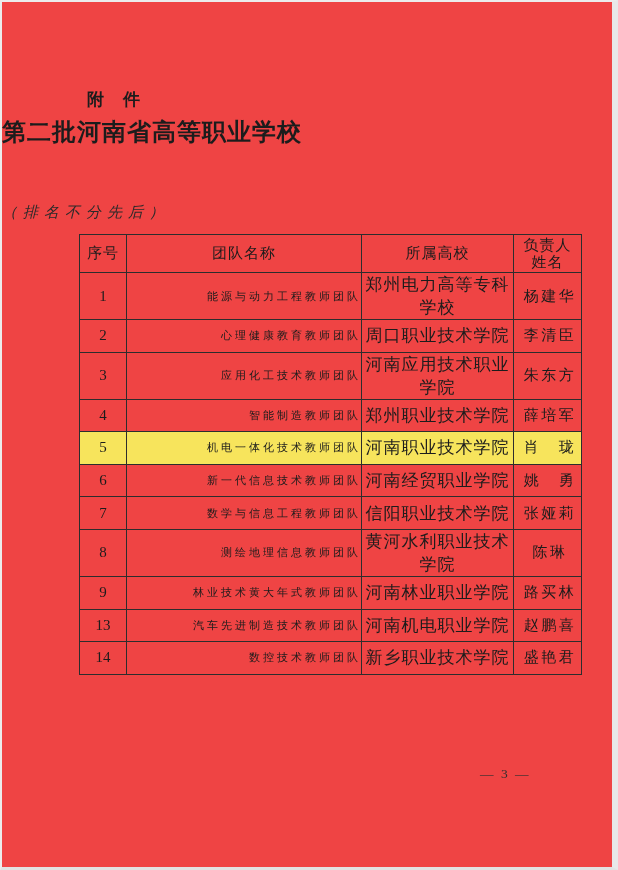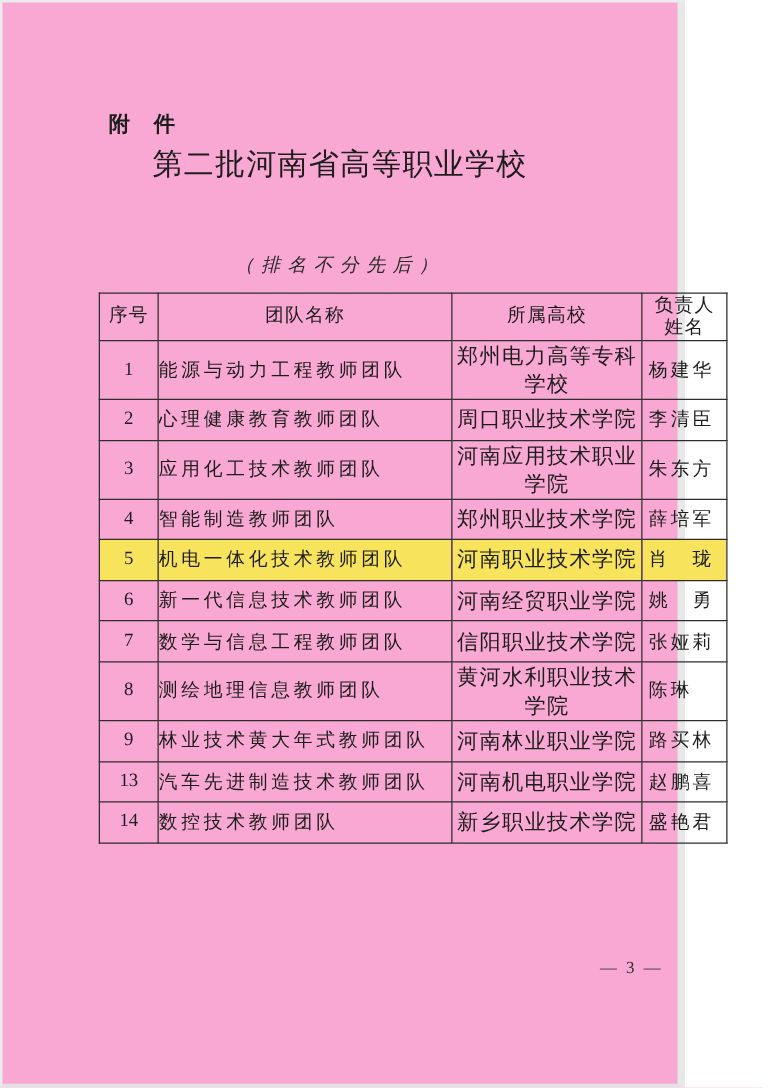--- a/index.html
+++ b/index.html
@@ -13,8 +13,8 @@
   }
   .page {
     position: absolute; left: 0; top: 0;
-    width: 548px; height: 870px;
-    background: #f9a8d4;
+    width: 618px; height: 870px;
+    background: #ef4444;
     border-top: 2px solid #ececec;
     border-left: 2px solid #ececec;
     border-right: 6px solid #e8e8e8;

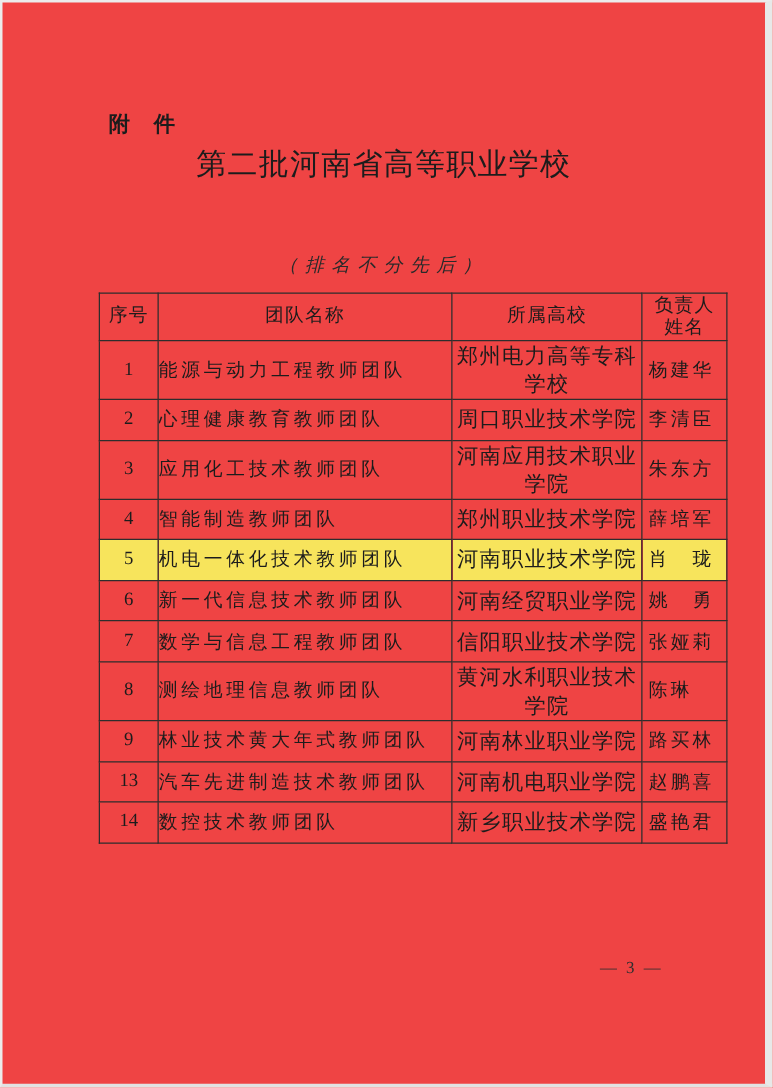--- a/index.html
+++ b/index.html
@@ -26,8 +26,7 @@
   }
   .doc-title {
     position: absolute; left: 0; top: 112px; width: 100%;
-    text-align: center;
-    font-size: 24px; font-weight: 400;
+    font-size: 24px; font-weight: 700;
     line-height: 37px; letter-spacing: 1px;
   }
   .doc-subtitle {

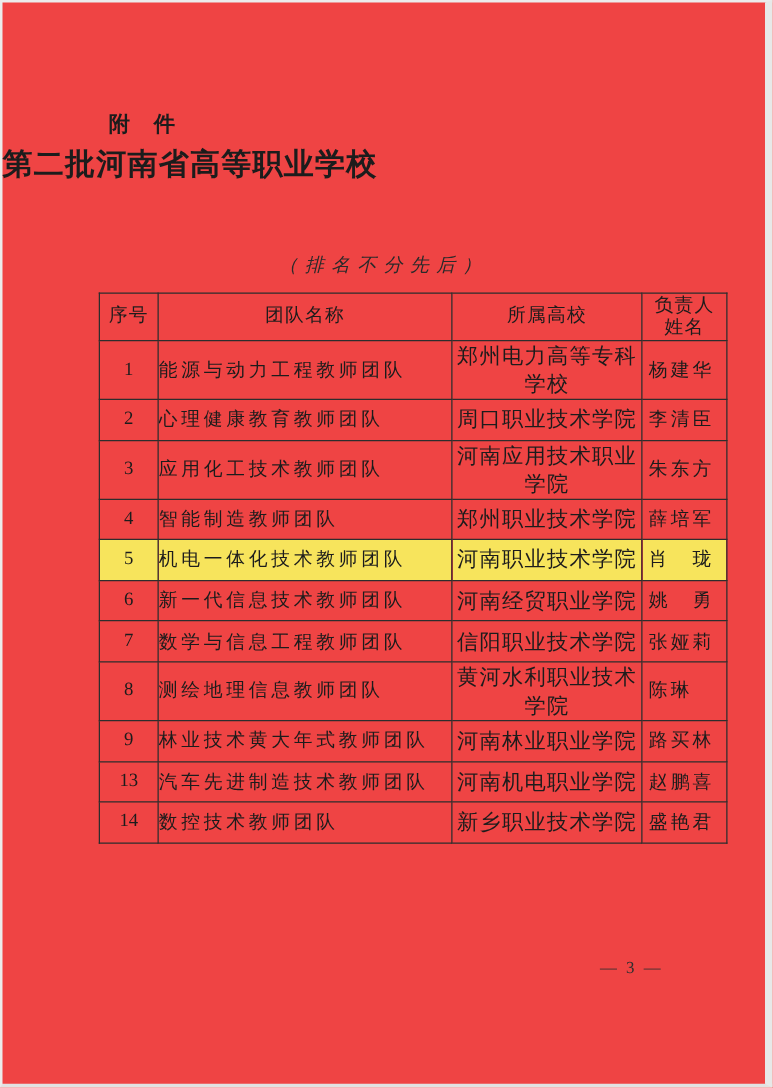--- a/index.html
+++ b/index.html
@@ -31,7 +31,7 @@
   }
   .doc-subtitle {
     position: absolute; left: 0; top: 201px; width: 100%;
-    text-align: center;
+    text-align: left;
     font-size: 15px; letter-spacing: 6px;
     font-style: italic;
     color: #2a2a2a;

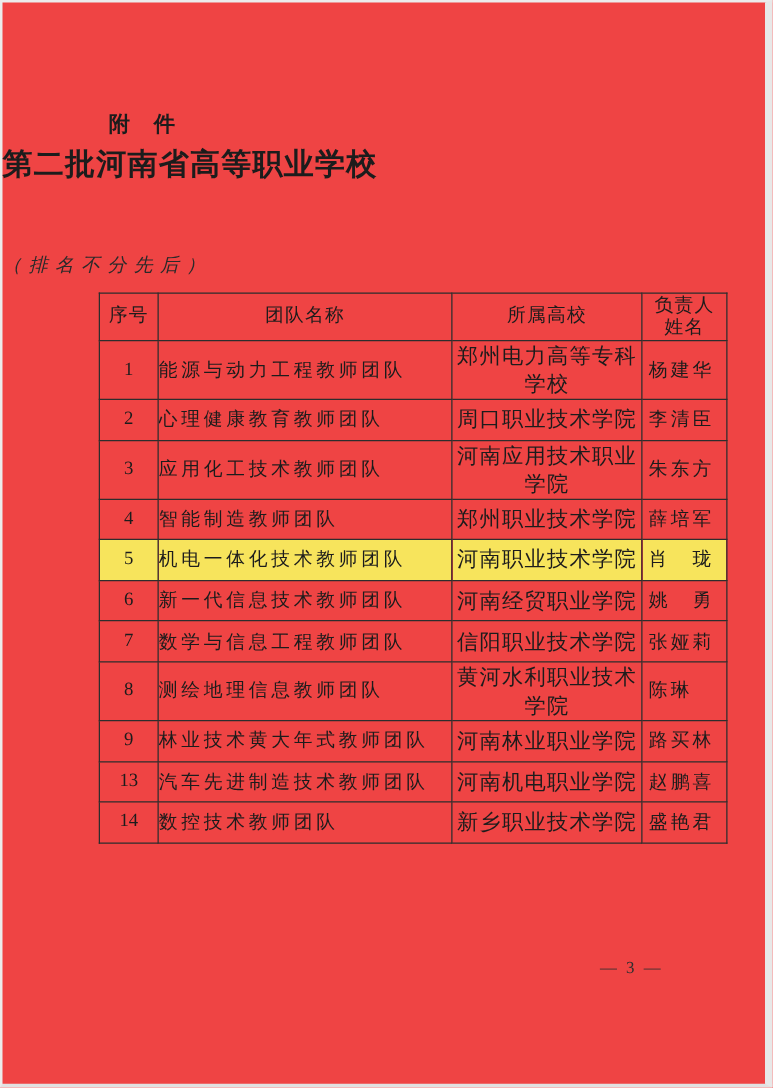--- a/index.html
+++ b/index.html
@@ -55,7 +55,7 @@
     white-space: pre-line; line-height: 17px;
   }
   td.c-no   { text-align: center; font-size: 15px; }
-  td.c-team { text-align: left; font-size: 15px; letter-spacing: 3px; }
+  td.c-team { text-align: right; font-size: 11px; letter-spacing: 3px; }
   td.c-school { text-align: center; font-size: 17px; letter-spacing: 1px; }
   td.c-leader { text-align: left; padding-left: 5px; font-size: 15px; letter-spacing: 2.5px; margin-top: 12px; }
   tr.highlight td { background: var(--hl); }

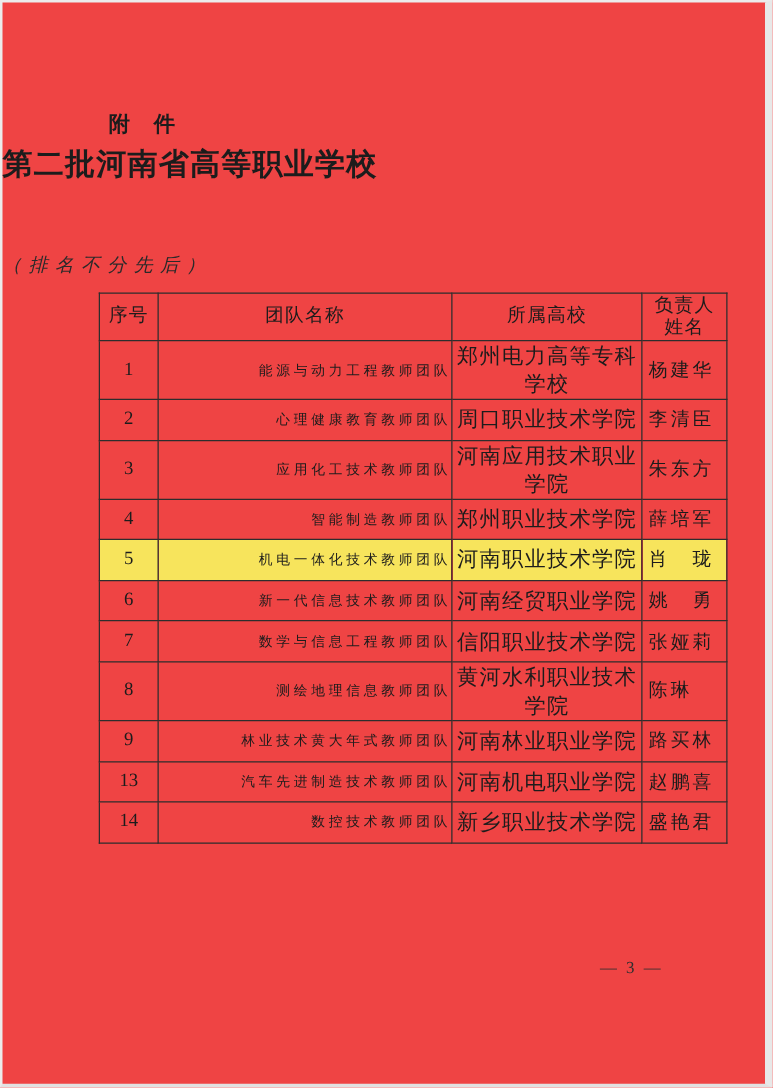--- a/index.html
+++ b/index.html
@@ -57,7 +57,7 @@
   td.c-no   { text-align: center; font-size: 15px; }
   td.c-team { text-align: right; font-size: 11px; letter-spacing: 3px; }
   td.c-school { text-align: center; font-size: 17px; letter-spacing: 1px; }
-  td.c-leader { text-align: left; padding-left: 5px; font-size: 15px; letter-spacing: 2.5px; margin-top: 12px; }
+  td.c-leader { text-align: center; padding-left: 5px; font-size: 15px; letter-spacing: 2.5px; margin-top: 12px; }
   tr.highlight td { background: var(--hl); }
   .page-number {
     position: absolute; left: 478px; top: 764px;

